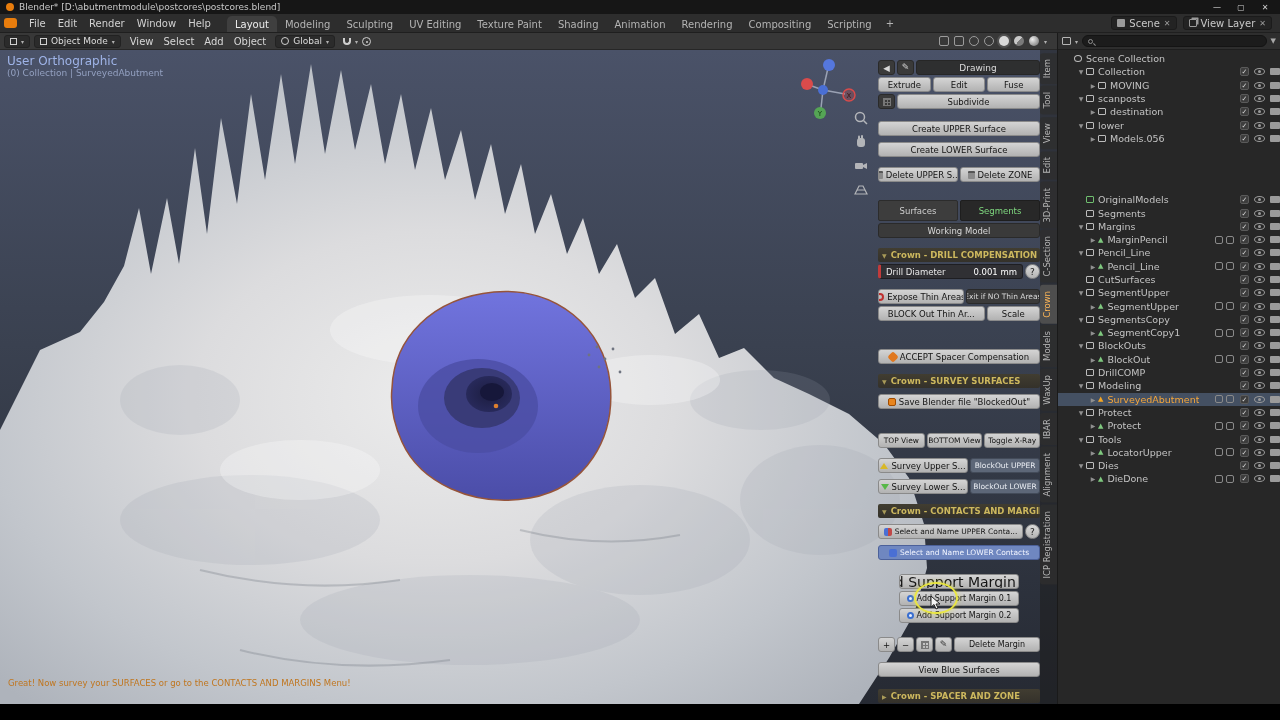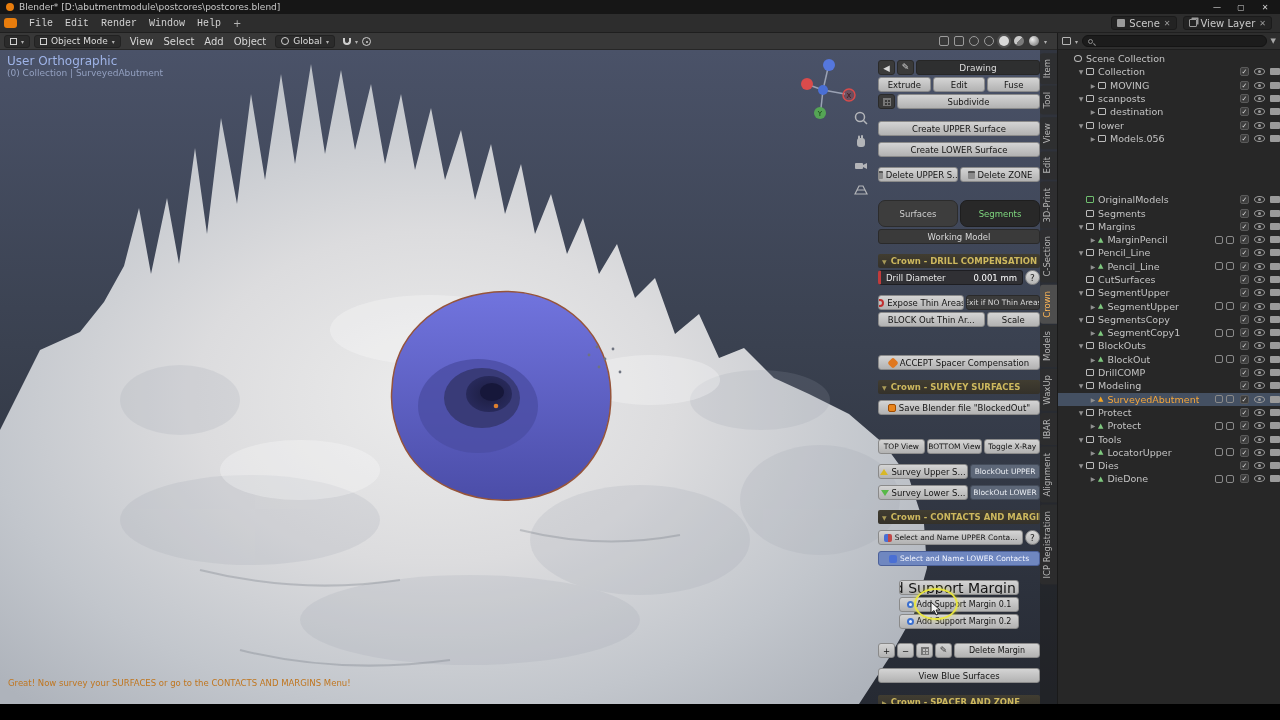--- a/index.html
+++ b/index.html
@@ -18,7 +18,7 @@
   .menubar{position:absolute;left:0;top:14px;width:100%;height:19px;background:#2d2d2d;
            display:flex;align-items:center;padding:0 4px;border-bottom:1px solid #1f1f1f;}
   .blender-badge{width:13px;height:10px;border-radius:3px;background:#e87d0d;margin-right:6px;flex:none;}
-  .menus{display:flex;font-family:Liberation Mono, monospace;}
+  .menus{display:flex;}
   .menu-item{padding:2px 6px;color:#d2d2d2;font-size:10px;border-radius:3px;}
   .workspaces{display:flex;margin-left:10px;align-items:flex-end;height:100%;}
   .ws-tab{padding:3px 8px 2px;font-size:10px;color:#b4b4b4;border-radius:5px 5px 0 0;}

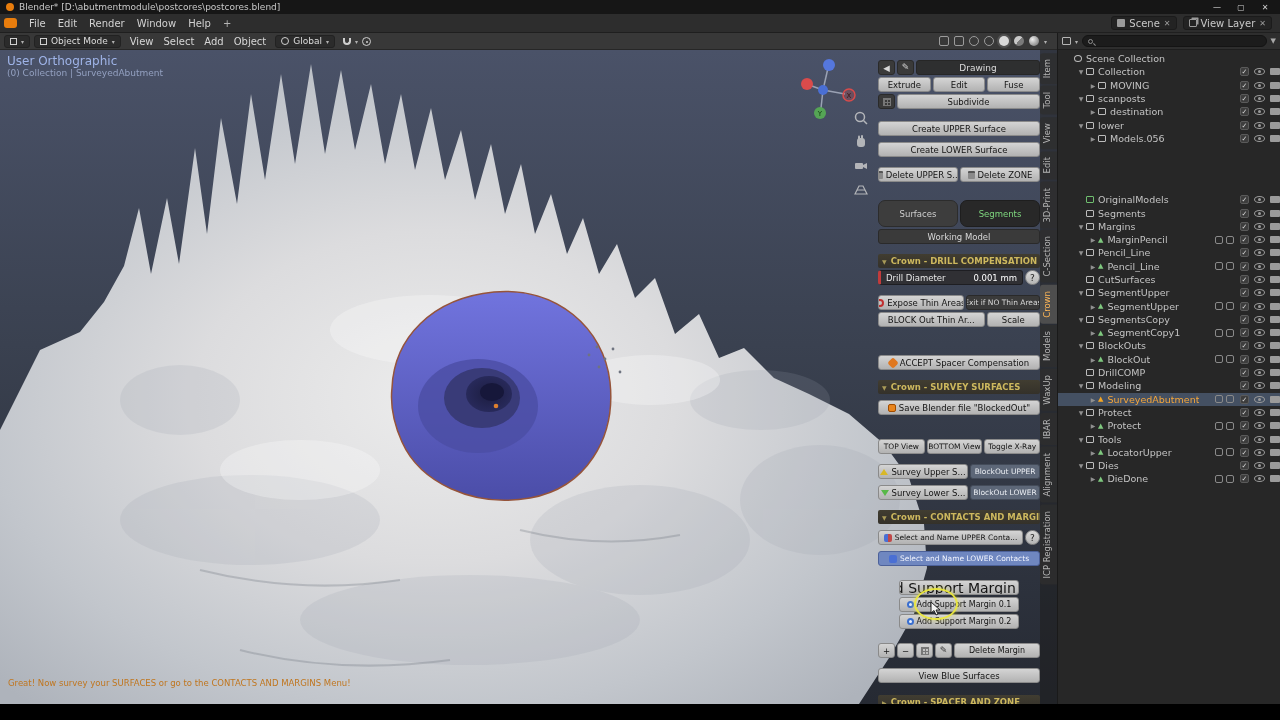--- a/index.html
+++ b/index.html
@@ -193,6 +193,18 @@
         <div class="menu-item">Render</div>
         <div class="menu-item">Window</div>
         <div class="menu-item">Help</div>
+      </span>
+    <span class="workspaces">
+        <div class="ws-tab active">Layout</div>
+        <div class="ws-tab">Modeling</div>
+        <div class="ws-tab">Sculpting</div>
+        <div class="ws-tab">UV Editing</div>
+        <div class="ws-tab">Texture Paint</div>
+        <div class="ws-tab">Shading</div>
+        <div class="ws-tab">Animation</div>
+        <div class="ws-tab">Rendering</div>
+        <div class="ws-tab">Compositing</div>
+        <div class="ws-tab">Scripting</div>
       </span>
     <span class="ws-add">+</span>
     <span class="scene-group">

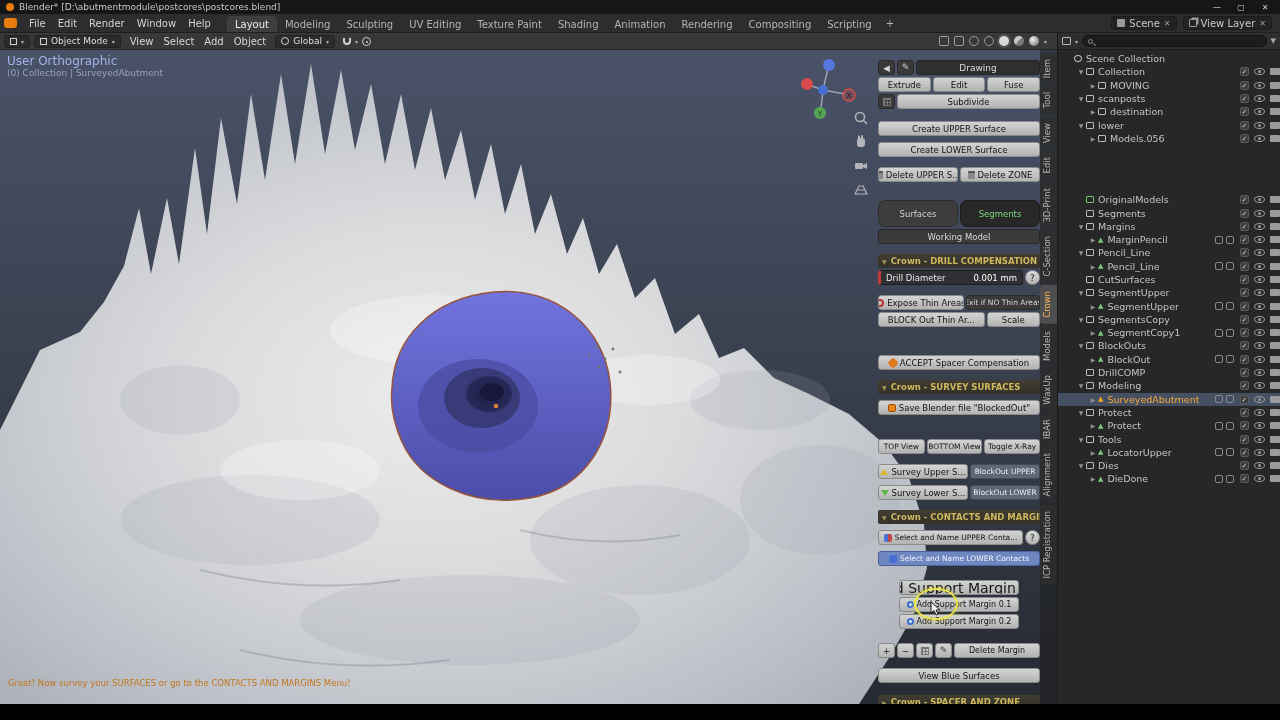--- a/index.html
+++ b/index.html
@@ -96,7 +96,7 @@
   .help-btn{width:15px;height:15px;flex:none;border-radius:50%;
             background:linear-gradient(#dadada,#b4b4b4);border:1px solid #8a8a8a;color:#1a1a1a;
             display:flex;align-items:center;justify-content:center;font-size:9px;}
-  .tab-btn{flex:1;height:27px;border-radius:7px;display:flex;align-items:center;
+  .tab-btn{flex:1;height:21px;border-radius:2px;display:flex;align-items:center;
            justify-content:center;font-size:8.5px;}
   .tab-btn.off{background:#3d3d3d;border:1px solid #2c2c2c;color:#cfcfcf;}
   .tab-btn.on{background:#282828;border:1px solid #1e1e1e;color:#7fd87f;}

